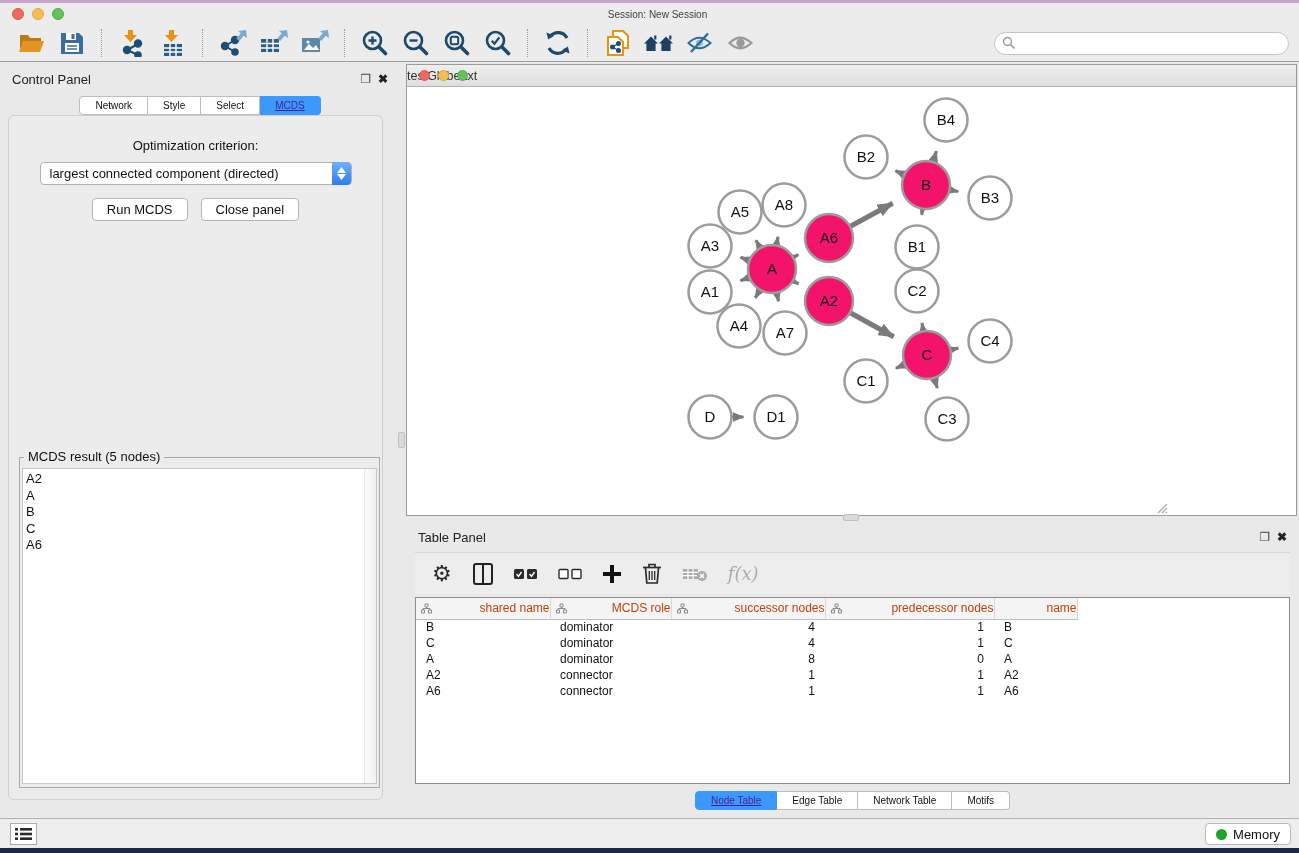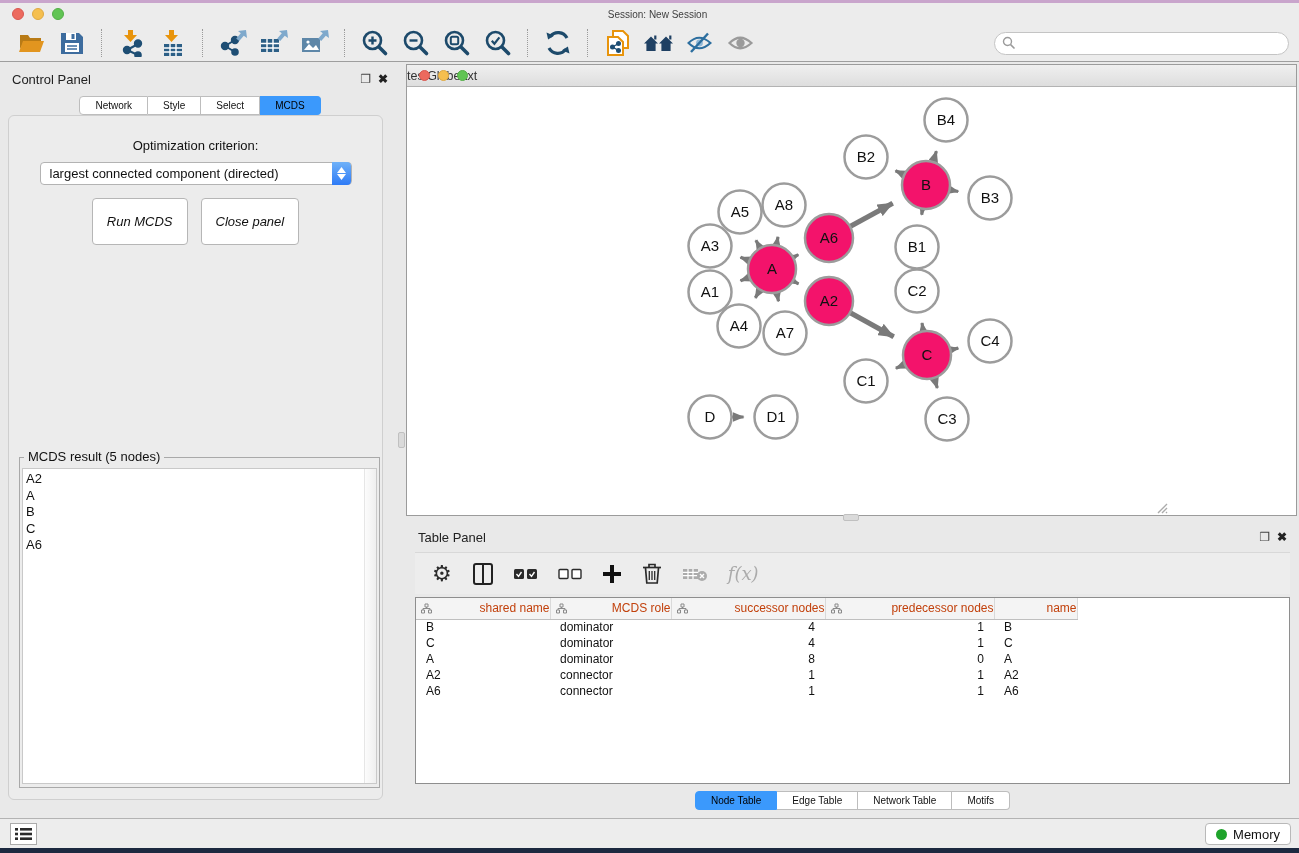--- a/index.html
+++ b/index.html
@@ -43,7 +43,7 @@
              padding:3px 15px; }
   .seg-tab:first-child { border-left:1px solid #BDBDBD; border-radius:4px 0 0 4px; }
   .seg-tab:last-child { border-radius:0 4px 4px 0; }
-  .seg-tab.active { background:#3B99FC; border-color:#3B99FC; color:#000000; }
+  .seg-tab.active { background:#3B99FC; border-color:#3B99FC; color:#4c1d95;text-decoration:underline; }
   .cp-card { position:absolute; left:8px; top:53px; width:375px; height:685px; background:#ECECEC;
              border:1px solid #CFCFCF; border-radius:6px; }
   .cp-opt-label { text-align:center; margin-top:22px; font-size:13px; color:#111; }

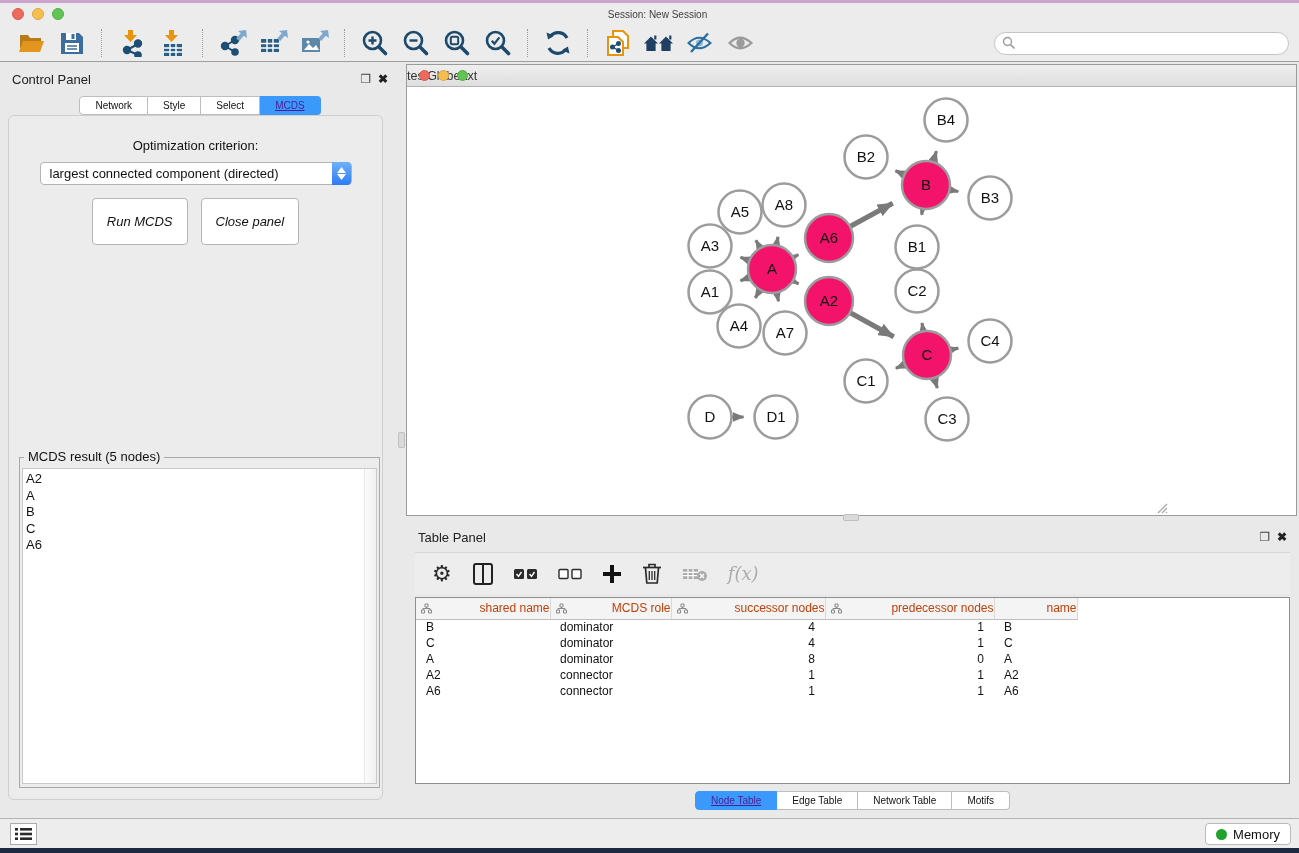--- a/index.html
+++ b/index.html
@@ -56,7 +56,7 @@
   .dd-stepper svg { display:block; }
   .cp-buttons { display:flex; justify-content:center; gap:13px; margin-top:13px; }
   .btn { font-size:13px; color:#111; background:#fff; border:1px solid #B6B6B6; border-radius:4px;
-         padding:15px 14px;font-style:italic; }
+         padding:3px 14px; }
   .cp-groupbox { position:absolute; left:10px; top:341px; width:361px; height:331px;
                  border:1px solid #A9A9A9; }
   .gb-legend { position:absolute; top:-9px; left:4px; background:#ECECEC; padding:0 4px;

